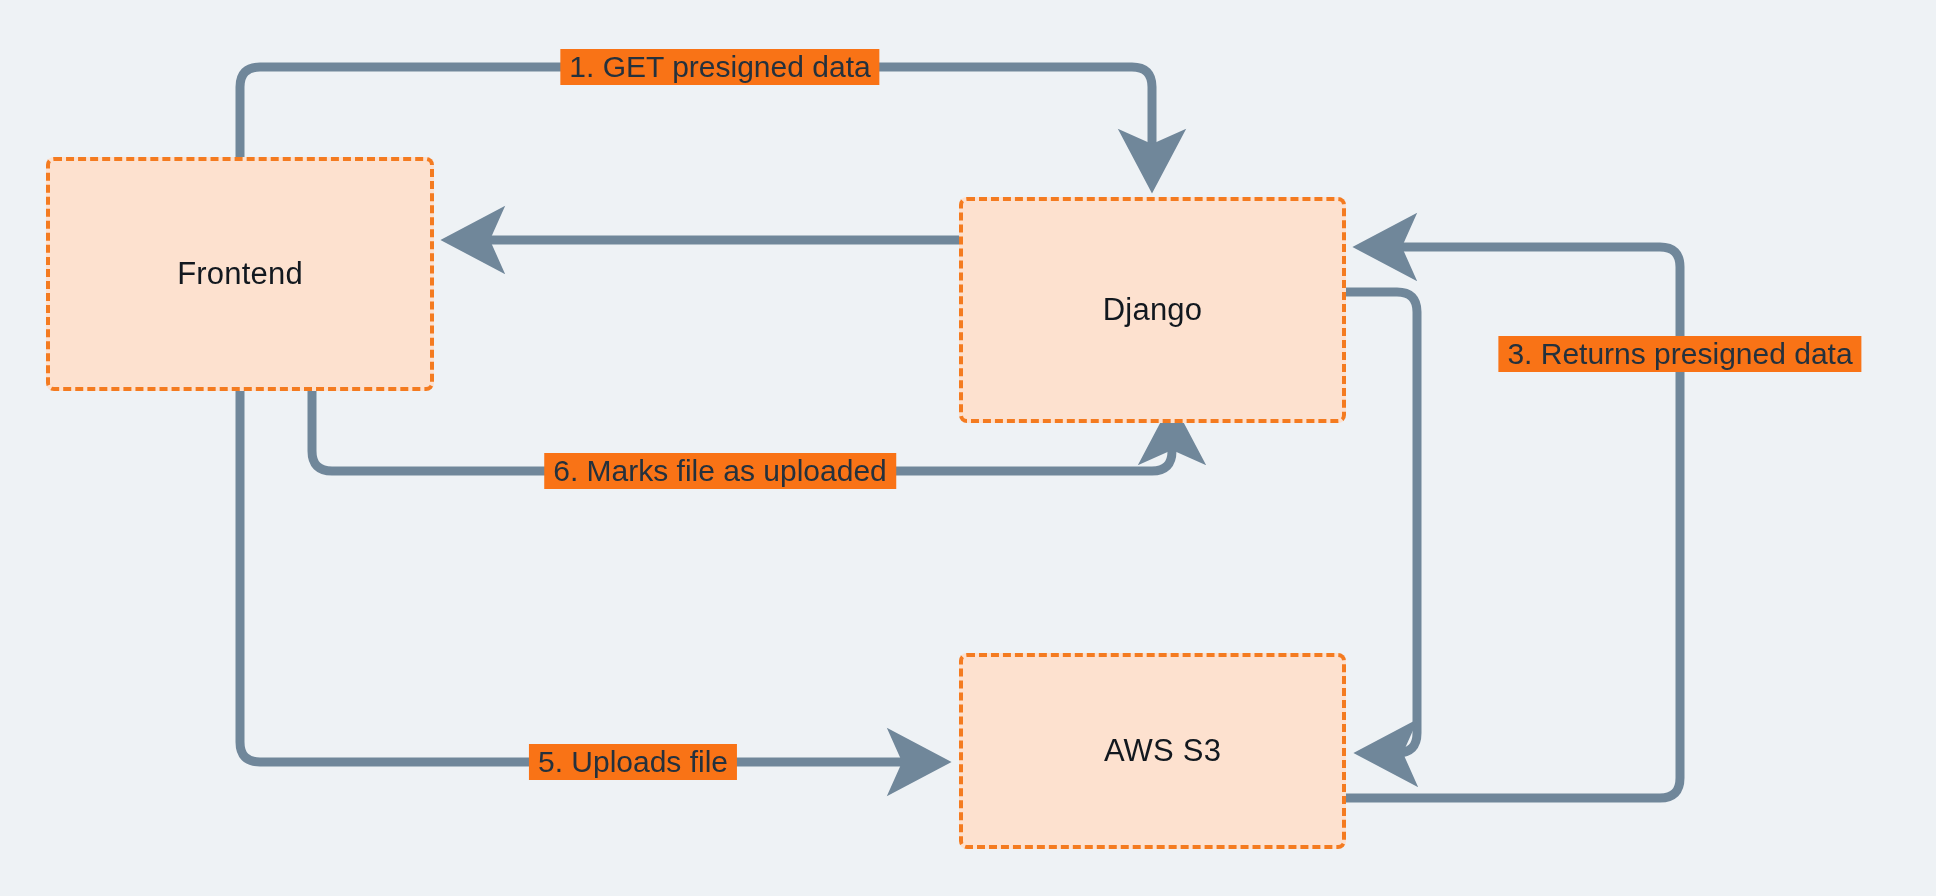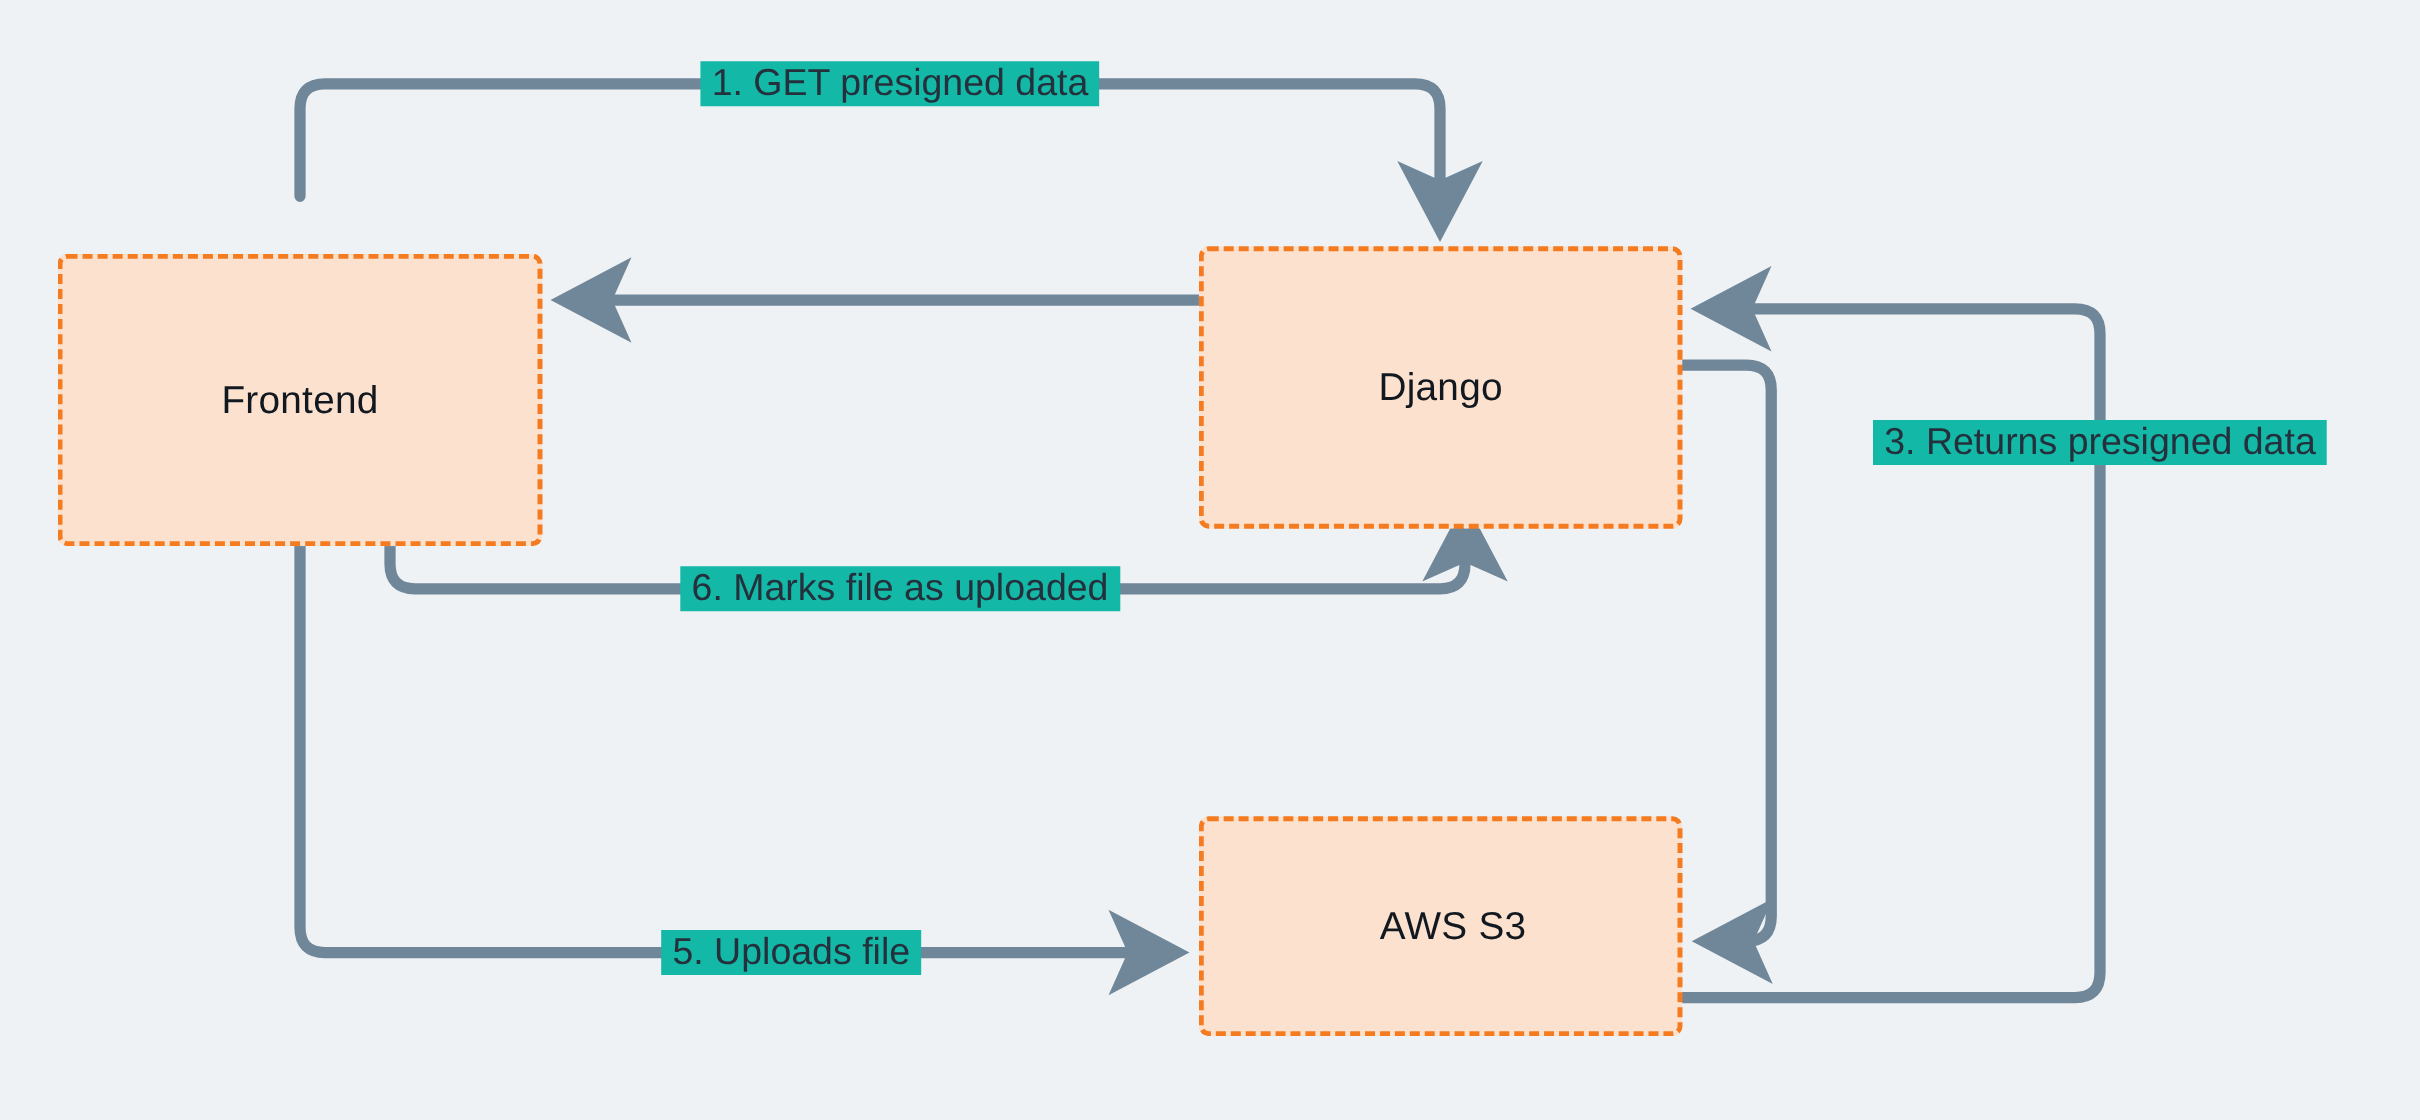--- a/index.html
+++ b/index.html
@@ -48,7 +48,7 @@
     font-size: 30px;
     color: #24313d;
     white-space: nowrap;
-    background: #14b8a6;
+    background: #f97316;
     padding: 0 9px;
     line-height: 36px;
     transform: translate(-50%, -50%);

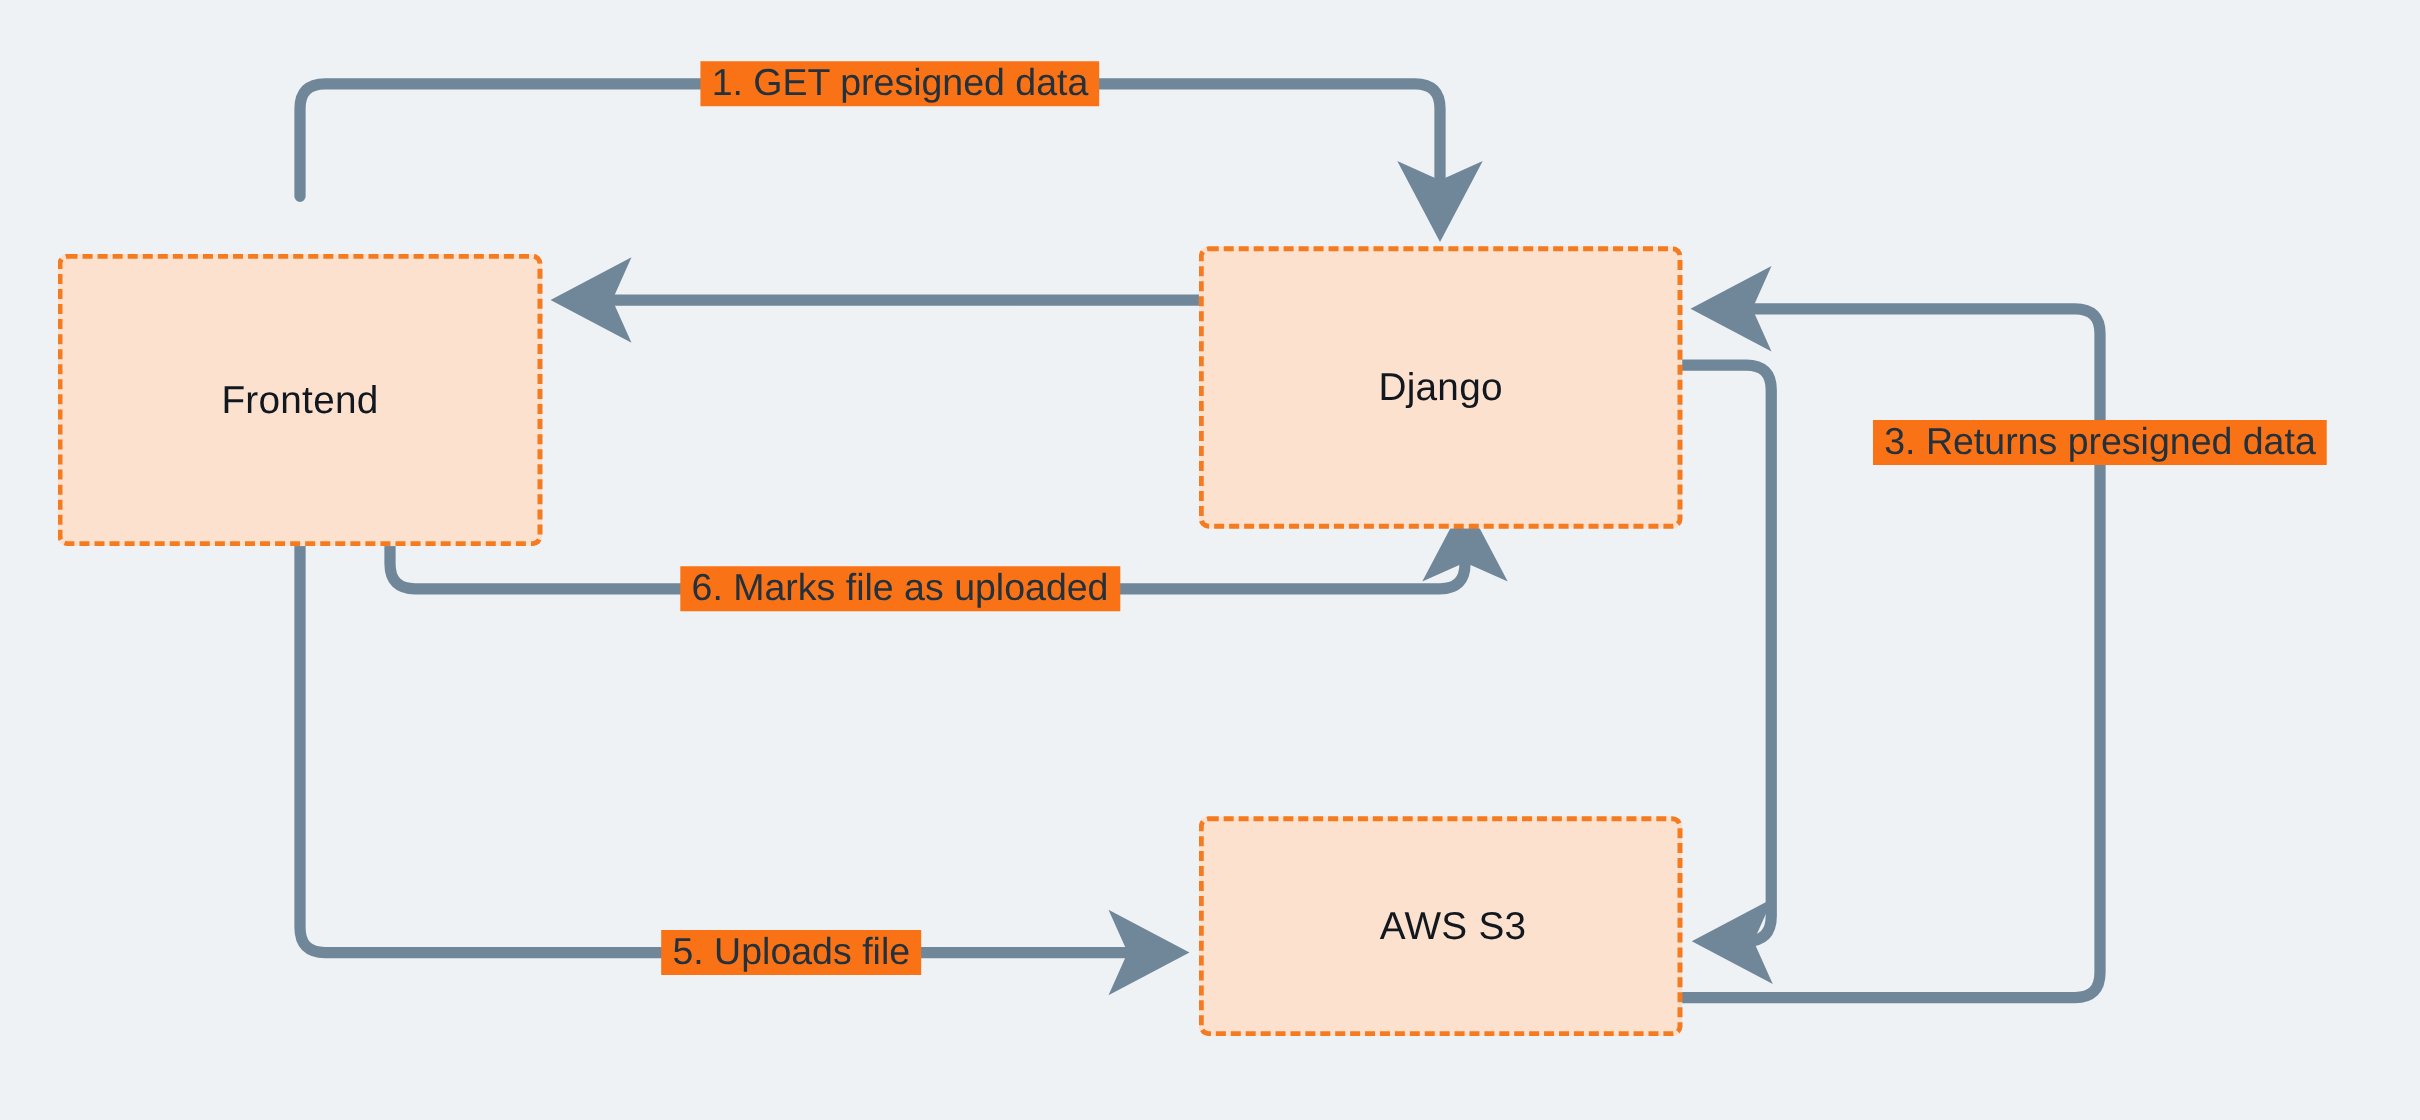--- a/index.html
+++ b/index.html
@@ -82,7 +82,7 @@
     </g>
   </svg>
 
-  <div class="node" style="left:46px; top:157px; width:388px; height:234px;margin-top:46px;">
+  <div class="node" style="left:46px; top:157px; width:388px; height:234px;">
     <span class="node-label">Frontend</span>
   </div>
 

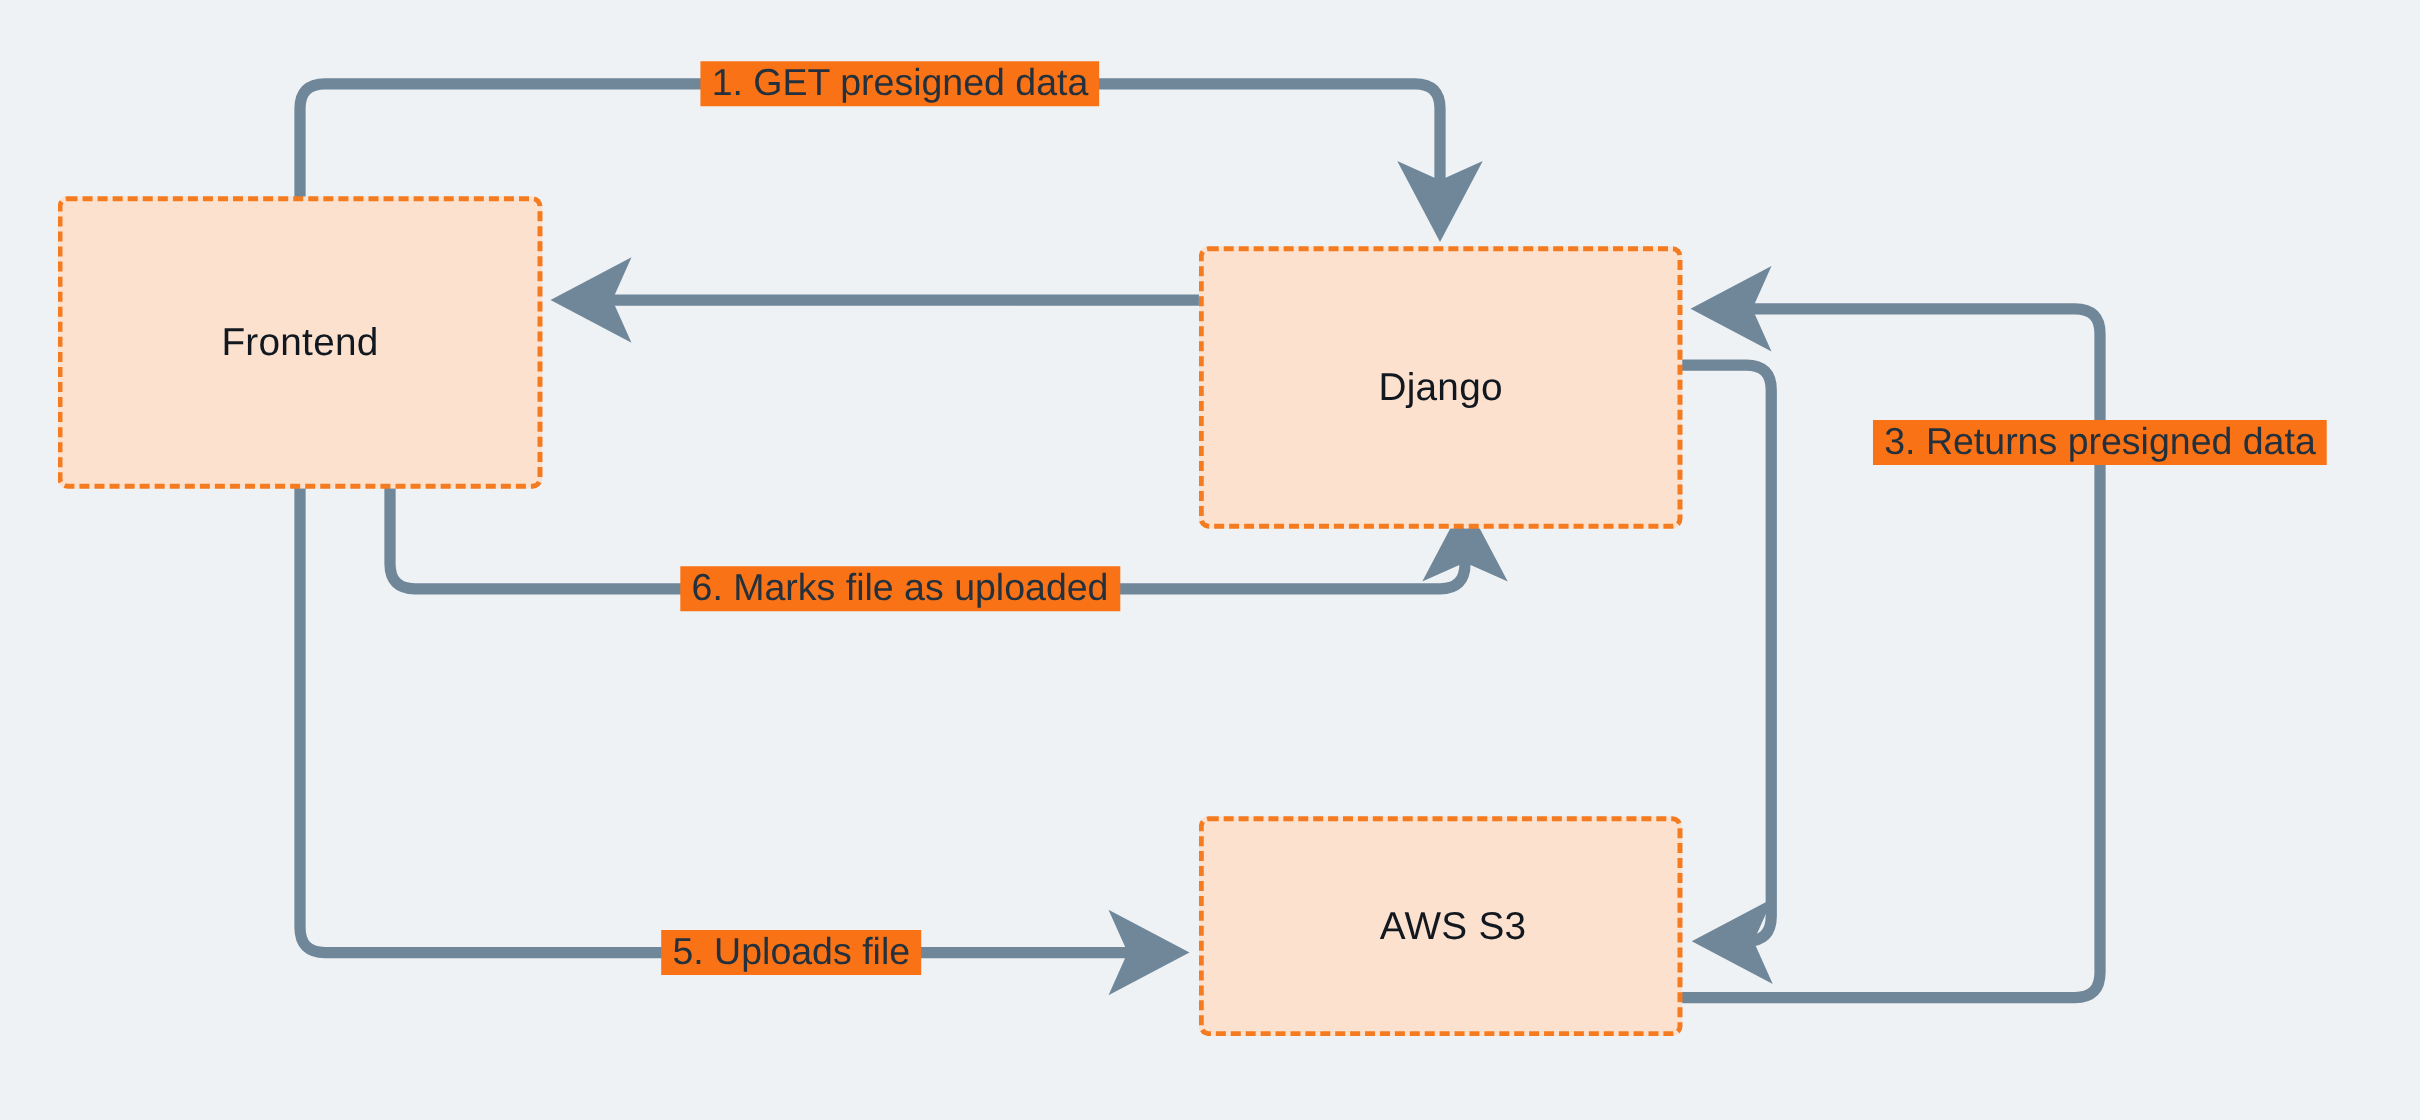--- a/index.html
+++ b/index.html
@@ -90,7 +90,7 @@
     <span class="node-label">Django</span>
   </div>
 
-  <div class="node" style="left:959px; top:653px; width:387px; height:176px;padding-left:20px;">
+  <div class="node" style="left:959px; top:653px; width:387px; height:196px;padding-left:20px;">
     <span class="node-label">AWS S3</span>
   </div>
 

